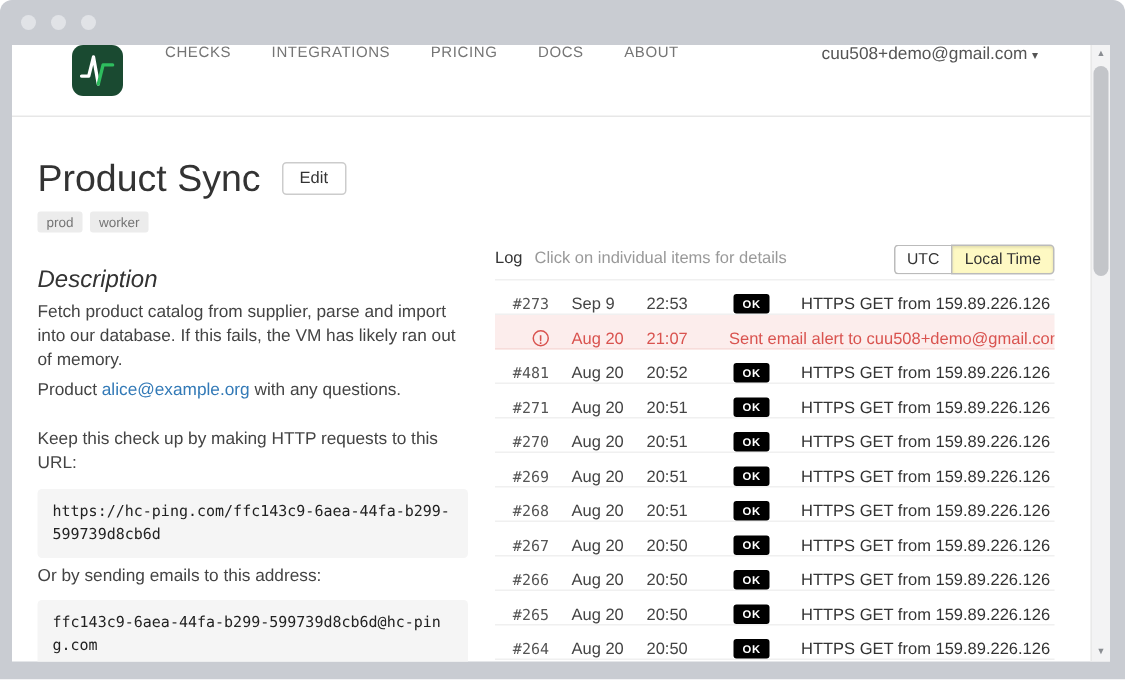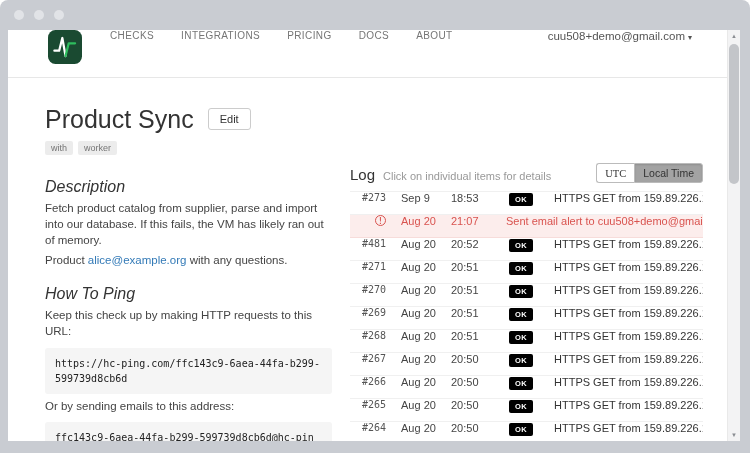--- a/index.html
+++ b/index.html
@@ -29,7 +29,7 @@
   .caret { font-size:8px; color:#555; margin-left:3px; }
 
   
-  .content { position:absolute; top:48px; left:0; right:13px; bottom:0; padding:26px 24px 0 37px; display:flex; }
+  .content { position:absolute; top:48px; left:0; right:13px; bottom:0; padding:26px 24px 0 17px; display:flex; }
   .col-left { width:287px; flex:0 0 auto; }
   .col-right { flex:1; margin-left:18px; padding-top:62px; min-width:0; }
 

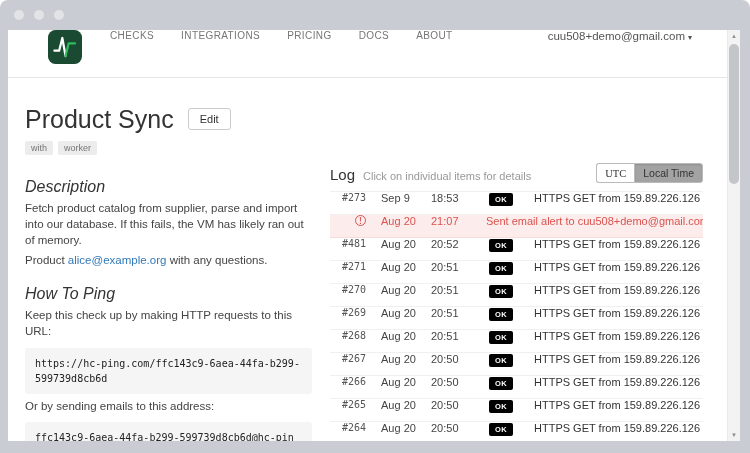--- a/index.html
+++ b/index.html
@@ -112,7 +112,7 @@
           <button class="btn edit-btn">Edit</button>
         </div>
         <div class="tags">
-          <span class="tag">with</span>
+          <span class="tag">prod</span>
           <span class="tag">worker</span>
         </div>
 

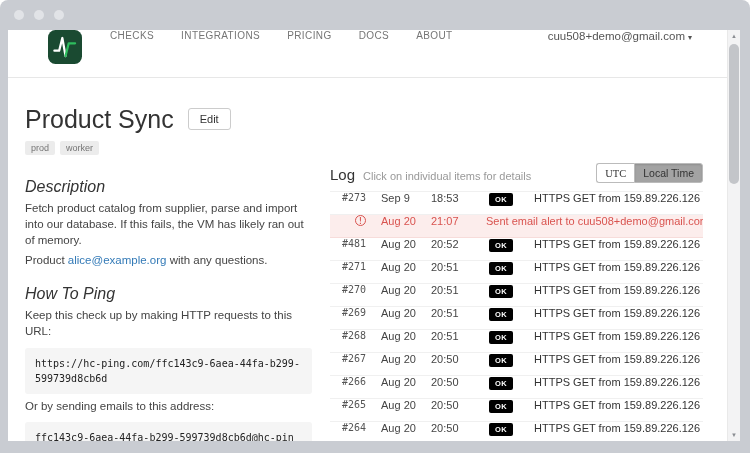--- a/index.html
+++ b/index.html
@@ -50,7 +50,7 @@
 
   
   .log-header { display:flex; align-items:baseline; position:relative; margin-bottom:8px; }
-  .log-title { font-size:15px; font-weight:400; color:#333; }
+  .log-title { font-size:11px; font-weight:400; color:#333; }
   .log-subtitle { font-size:11px; color:#999; margin-left:8px; }
   .tz-group { position:absolute; right:0; top:-3px; display:flex; }
   .tz-btn { background:#fff; border:1px solid #bbb; font-size:10.5px; color:#333; padding:3px 8px; cursor:pointer; font-family:"Liberation Sans", sans-serif; }

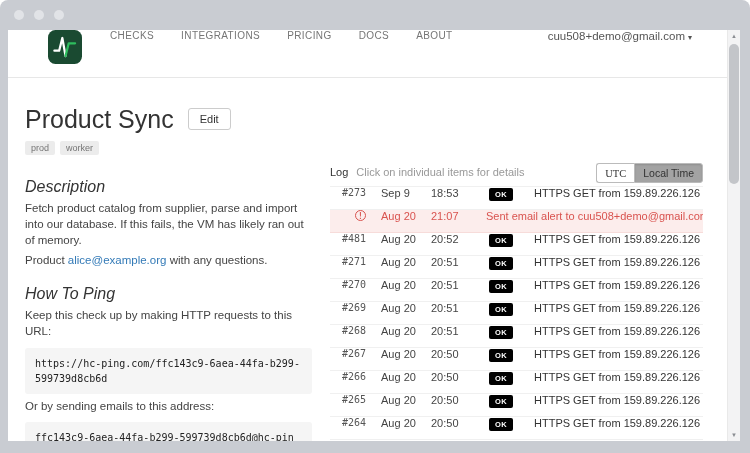--- a/index.html
+++ b/index.html
@@ -54,7 +54,7 @@
   .log-subtitle { font-size:11px; color:#999; margin-left:8px; }
   .tz-group { position:absolute; right:0; top:-3px; display:flex; }
   .tz-btn { background:#fff; border:1px solid #bbb; font-size:10.5px; color:#333; padding:3px 8px; cursor:pointer; font-family:"Liberation Sans", sans-serif; }
-  .tz-btn:first-child { border-radius:3px 0 0 3px; border-right:none;font-family:Liberation Serif, serif; }
+  .tz-btn:first-child { border-radius:3px 0 0 3px; border-right:none; }
   .tz-btn:last-child { border-radius:0 3px 3px 0; }
   .tz-btn.active { background:#a3a3a3; box-shadow:inset 0 1px 2px rgba(0,0,0,.12); }
 

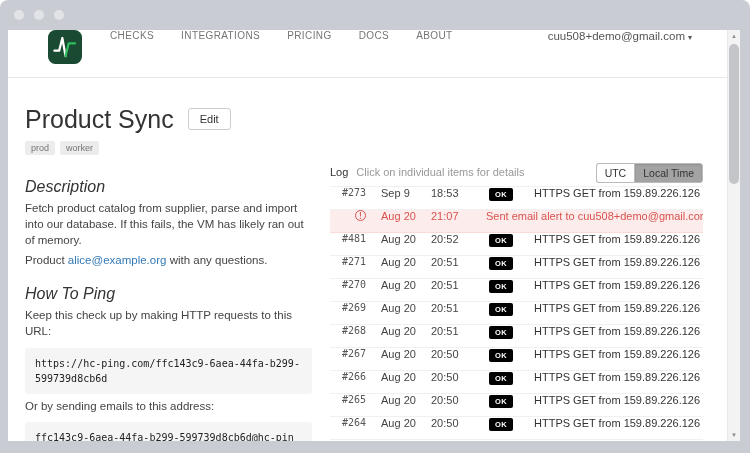--- a/index.html
+++ b/index.html
@@ -56,7 +56,7 @@
   .tz-btn { background:#fff; border:1px solid #bbb; font-size:10.5px; color:#333; padding:3px 8px; cursor:pointer; font-family:"Liberation Sans", sans-serif; }
   .tz-btn:first-child { border-radius:3px 0 0 3px; border-right:none; }
   .tz-btn:last-child { border-radius:0 3px 3px 0; }
-  .tz-btn.active { background:#a3a3a3; box-shadow:inset 0 1px 2px rgba(0,0,0,.12); }
+  .tz-btn.active { background:#fef9c3; box-shadow:inset 0 1px 2px rgba(0,0,0,.12); }
 
   .log-rows { border-top:1px solid #f0f0f0; }
   .log-row { display:flex; align-items:flex-start; height:23px; border-bottom:1px solid #f0f0f0; font-size:11px; color:#444; cursor:pointer; }

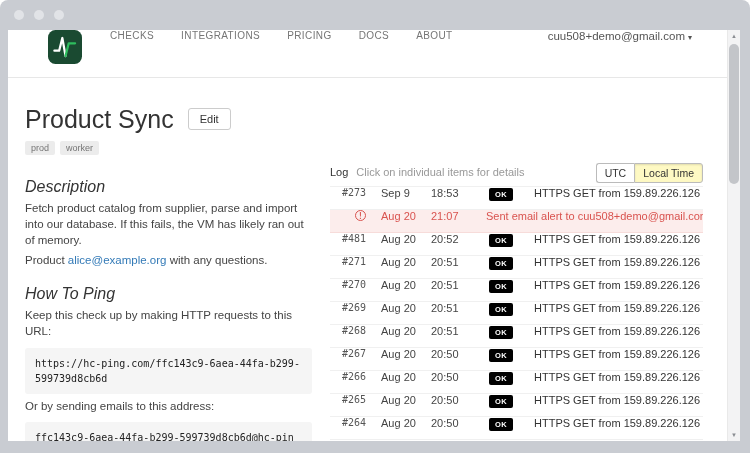--- a/index.html
+++ b/index.html
@@ -59,7 +59,7 @@
   .tz-btn.active { background:#fef9c3; box-shadow:inset 0 1px 2px rgba(0,0,0,.12); }
 
   .log-rows { border-top:1px solid #f0f0f0; }
-  .log-row { display:flex; align-items:flex-start; height:23px; border-bottom:1px solid #f0f0f0; font-size:11px; color:#444; cursor:pointer; }
+  .log-row { display:flex; align-items:flex-end; height:23px; border-bottom:1px solid #f0f0f0; font-size:11px; color:#444; cursor:pointer; }
   .c-num { width:36px; text-align:right; font-family:"DejaVu Sans Mono", monospace; font-size:10px; color:#555; flex:0 0 auto; }
   .c-date { width:50px; margin-left:15px; flex:0 0 auto; }
   .c-time { width:42px; flex:0 0 auto; }

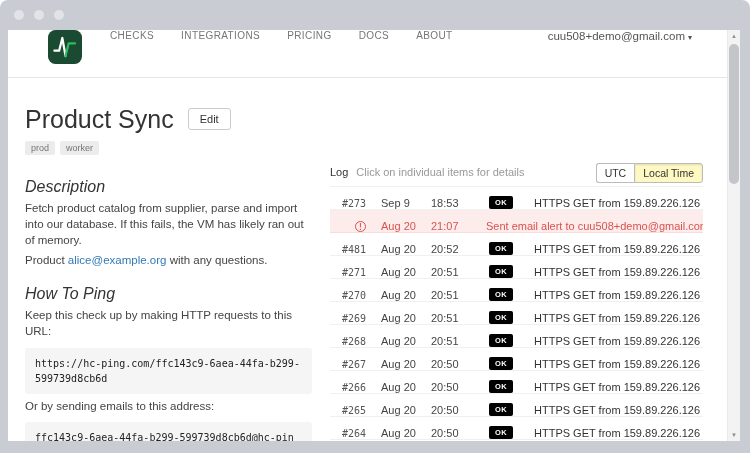--- a/index.html
+++ b/index.html
@@ -146,7 +146,7 @@
   <div class="log-row">
     <span class="c-num">#273</span>
     <span class="c-date">Sep 9</span>
-    <span class="c-time">18:53</span>
+    <span class="c-time">22:53</span>
     <span class="c-badge"><span class="ok-badge">OK</span></span>
     <span class="c-msg">
       <span class="msg-main">HTTPS GET from 159.89.226.126</span>

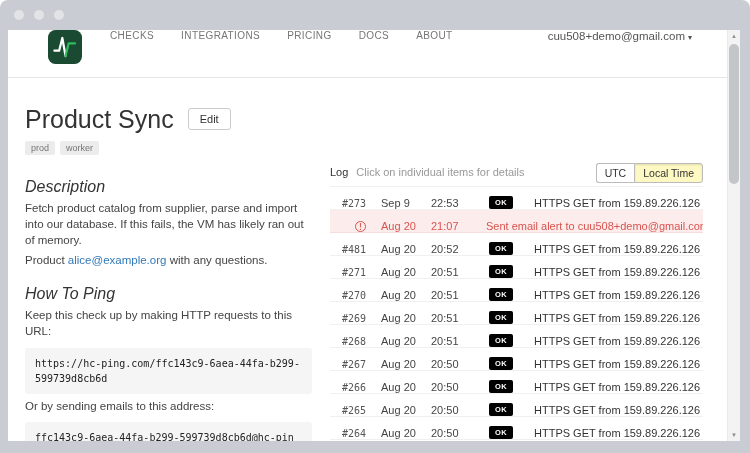--- a/index.html
+++ b/index.html
@@ -123,7 +123,6 @@
         </div>
 
         <div class="sec-ping">
-          <h2 class="sec-h">How To Ping</h2>
           <p class="para">Keep this check up by making HTTP requests to this URL:</p>
           <div class="codeblock">https://hc-ping.com/ffc143c9-6aea-44fa-b299-599739d8cb6d</div>
           <p class="para">Or by sending emails to this address:</p>

